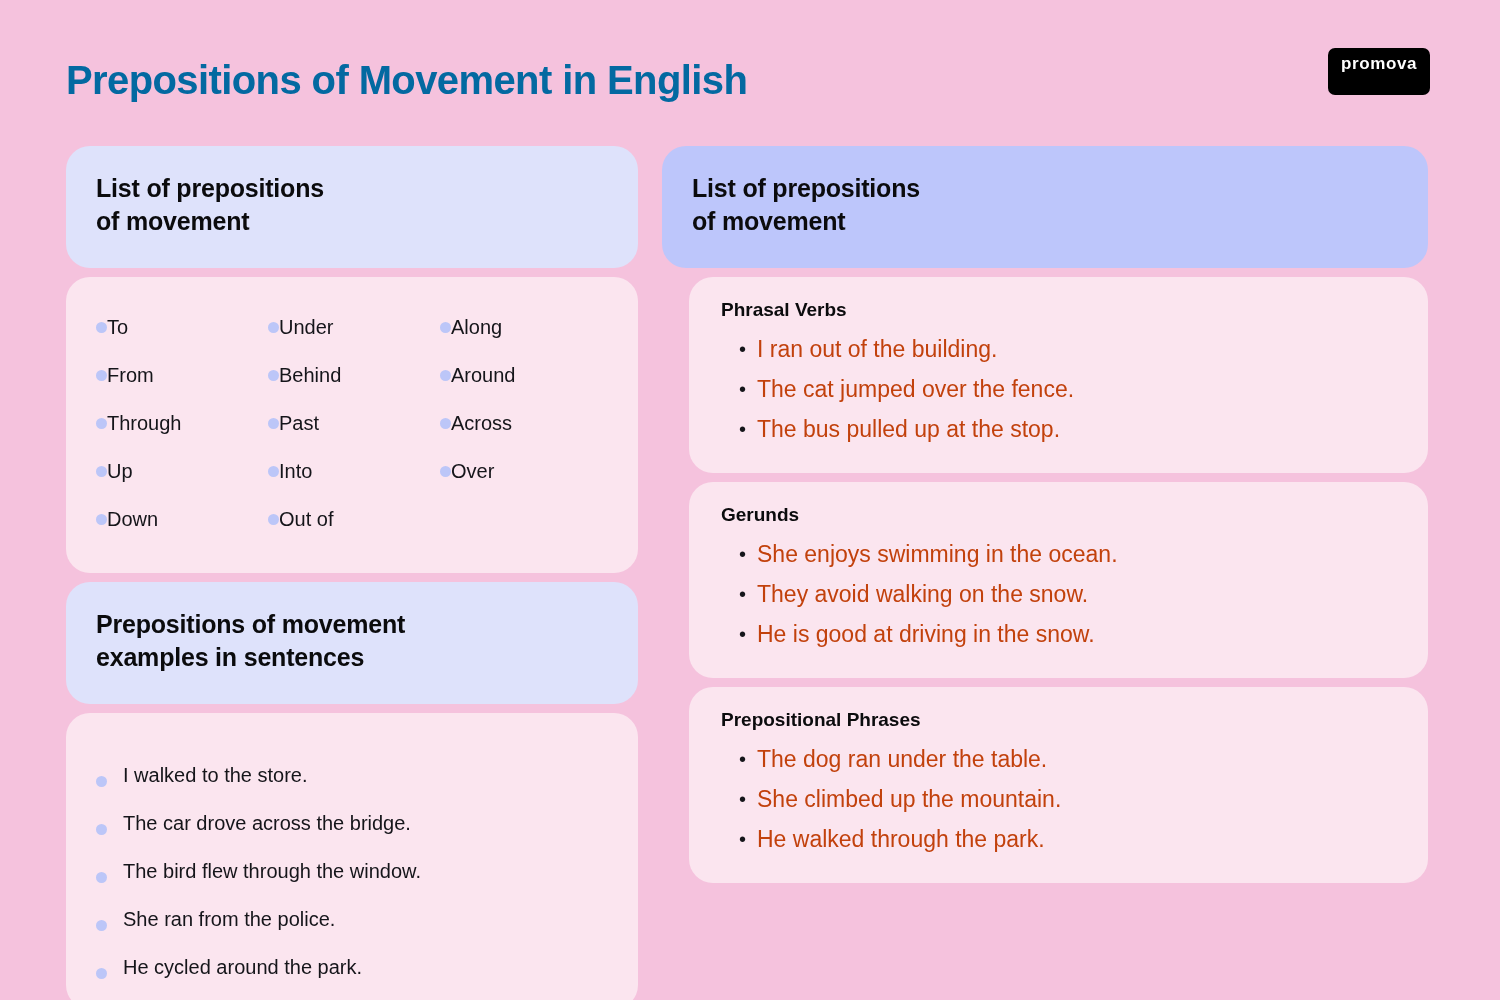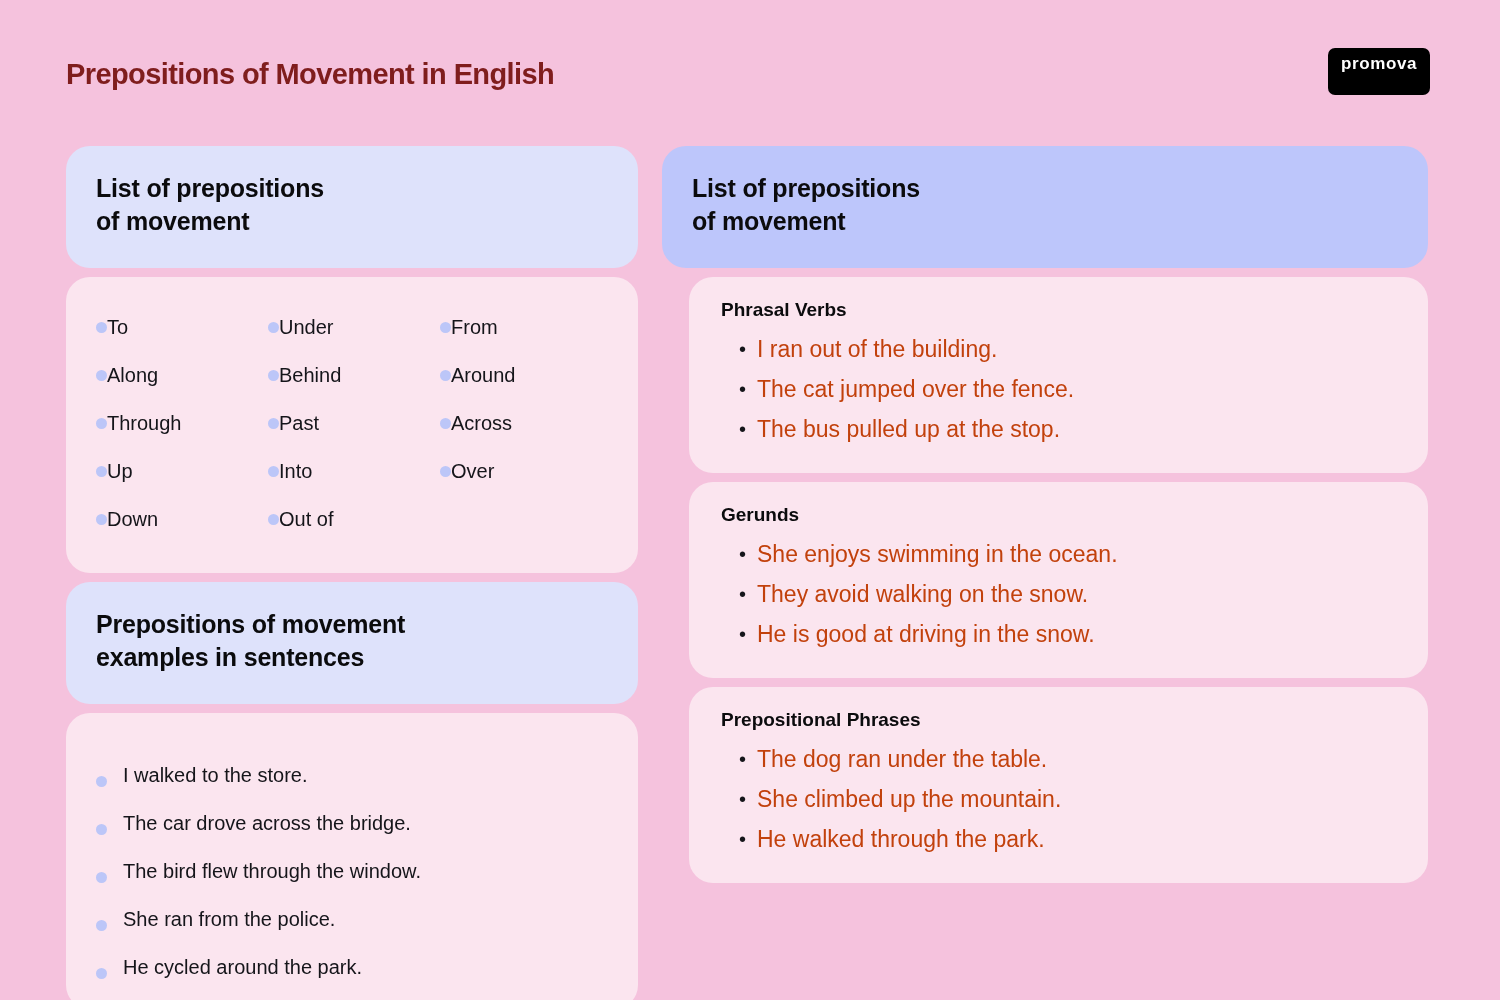--- a/index.html
+++ b/index.html
@@ -21,10 +21,10 @@
   .page-title {
     position:absolute;
     left:66px; top:58px;
-    font-size:29px;
+    font-size:40px;
     font-weight:bold;
     letter-spacing:-0.6px;
-    color:#7f1d1d;
+    color:#0369a1;
     white-space:nowrap;
   }
 

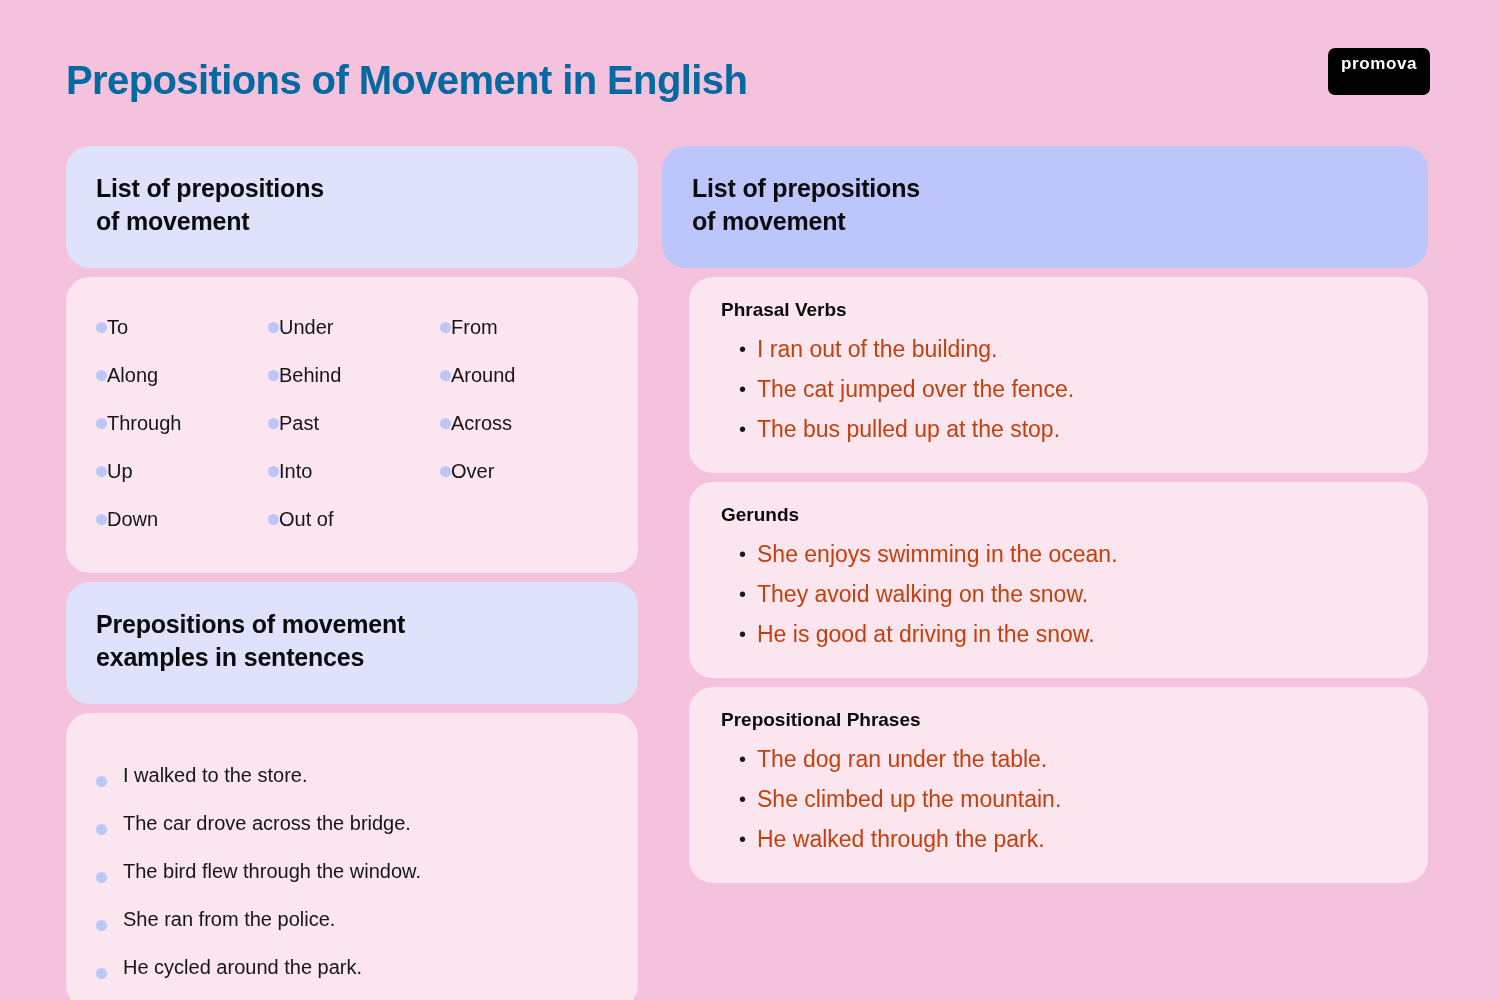--- a/index.html
+++ b/index.html
@@ -174,12 +174,12 @@
             </div>
           <div class="prep-item">
               <span class="dot"></span>
+              <span>Along</span>
+            </div>
+
+          <div class="prep-item">
+              <span class="dot"></span>
               <span>From</span>
-            </div>
-
-          <div class="prep-item">
-              <span class="dot"></span>
-              <span>Along</span>
             </div>
           <div class="prep-item">
               <span class="dot"></span>

